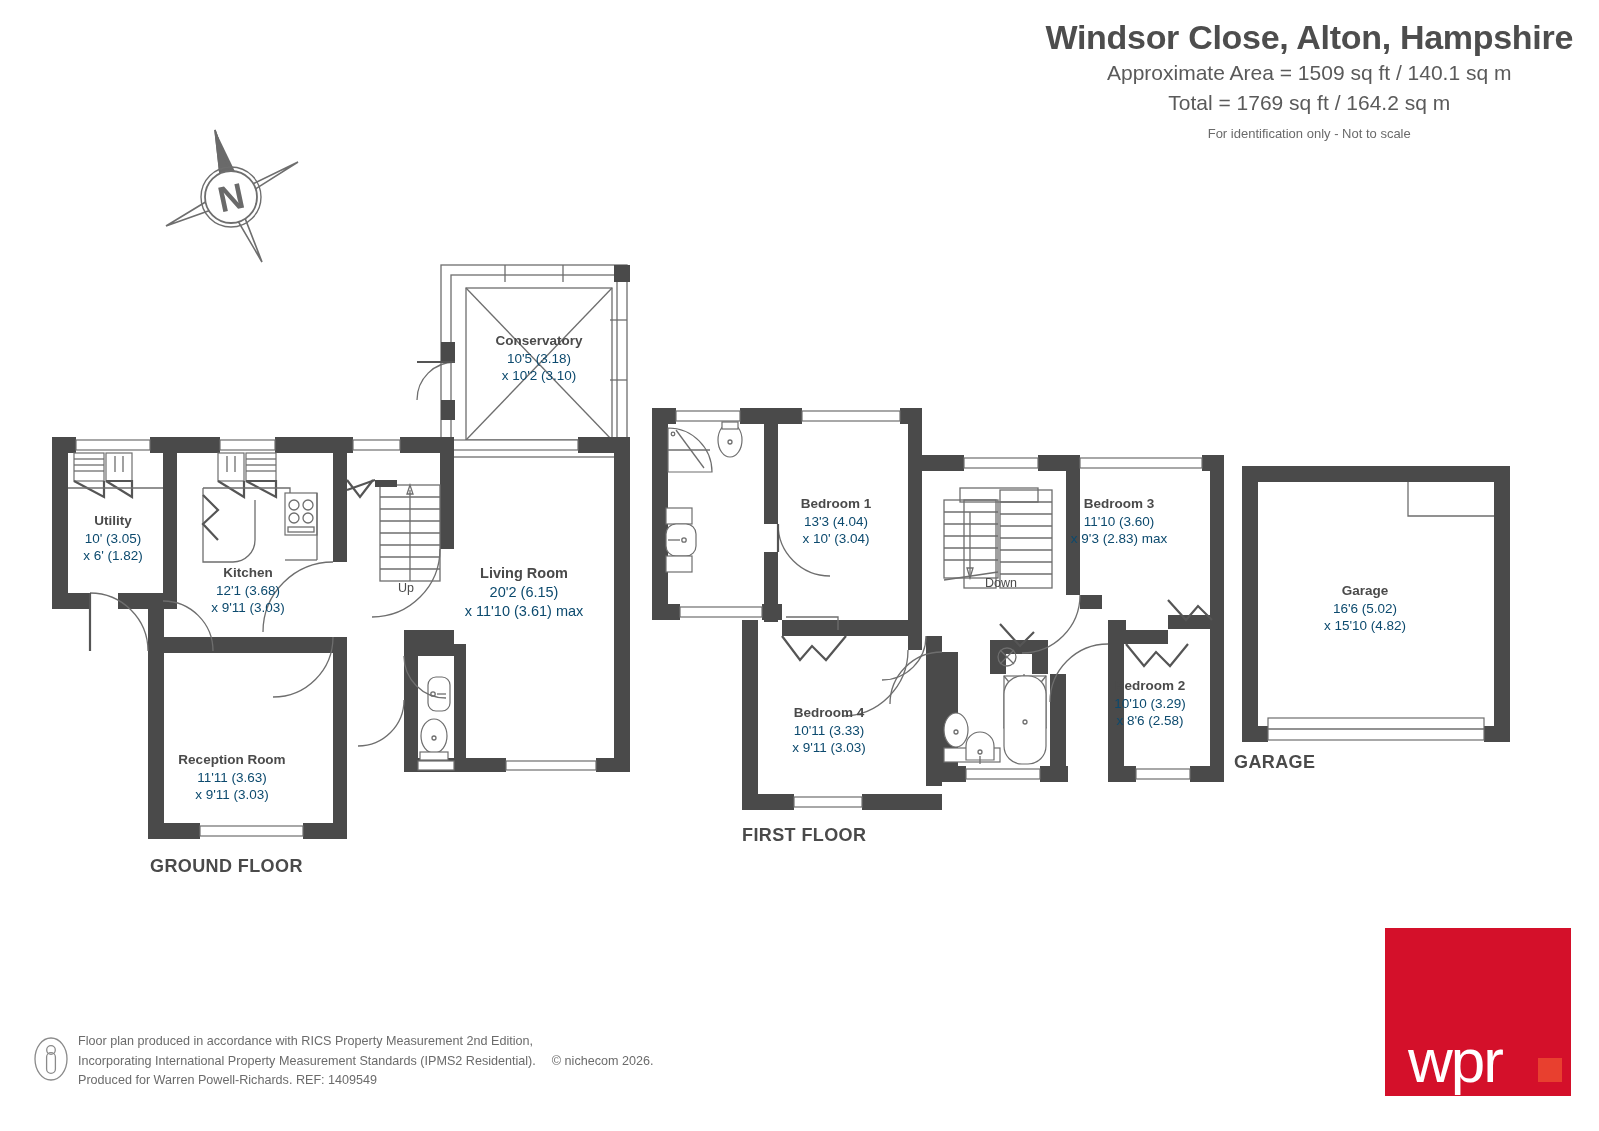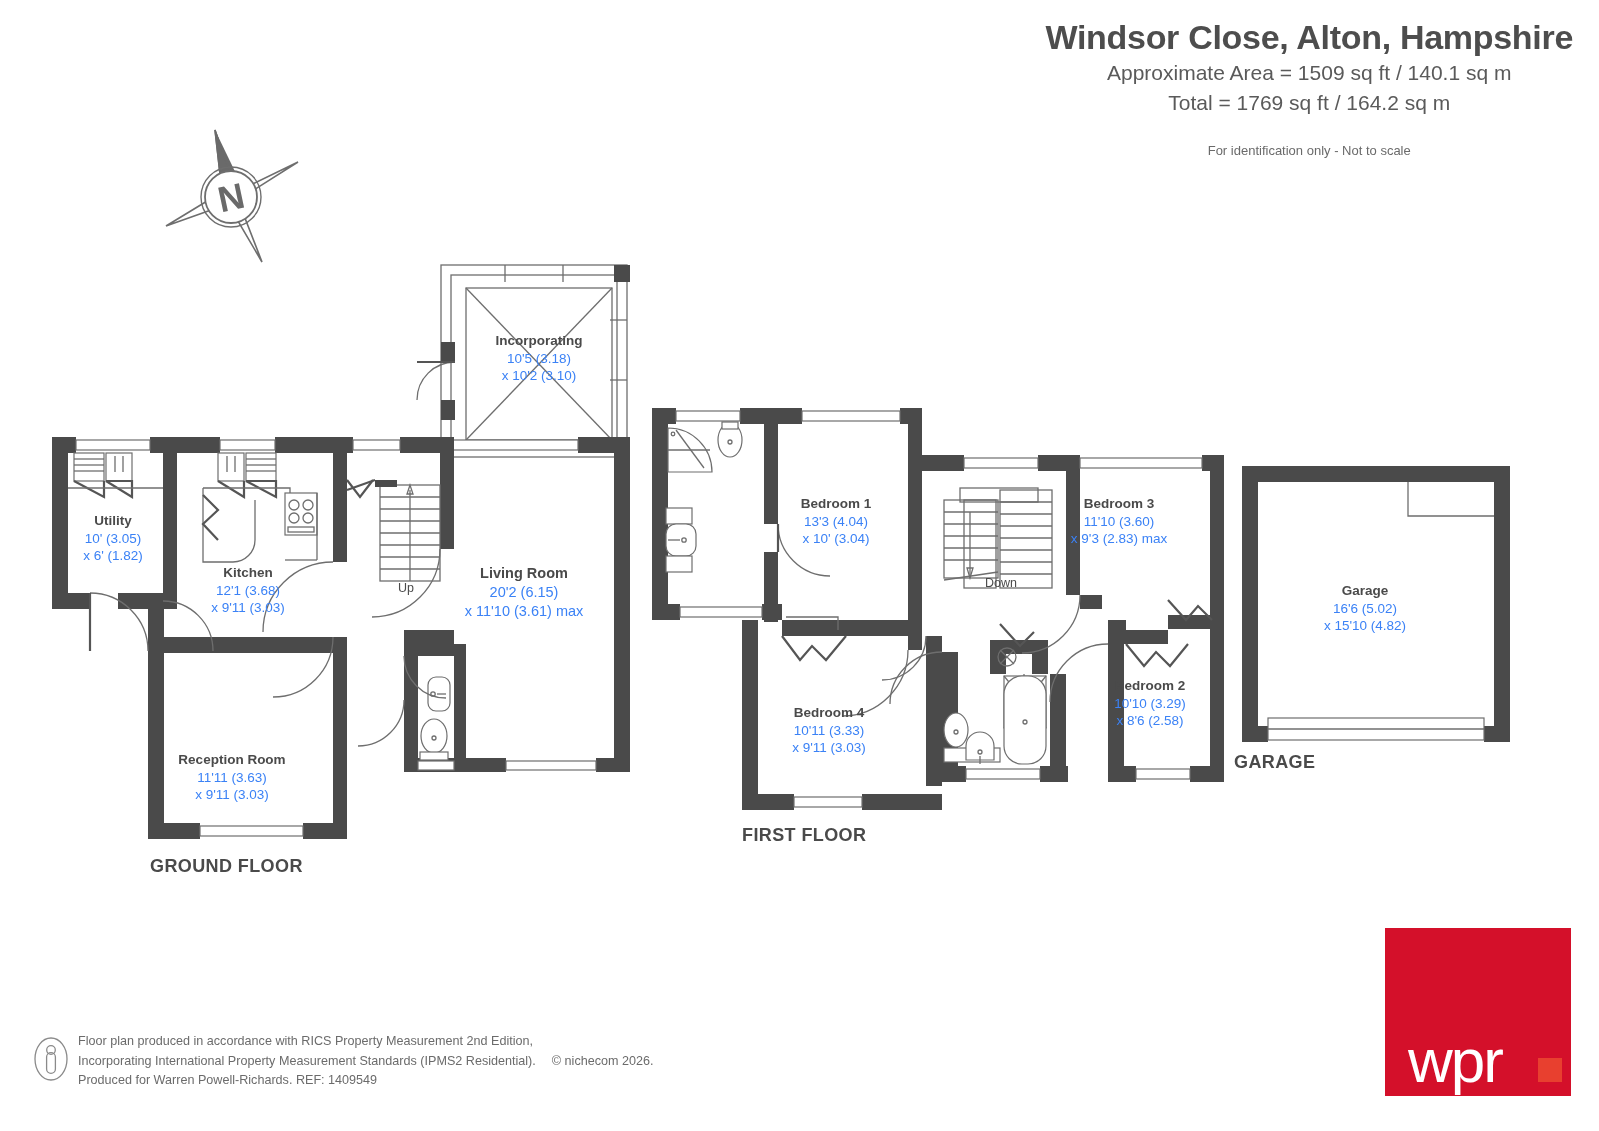--- a/index.html
+++ b/index.html
@@ -10,7 +10,7 @@
   #header{position:absolute;right:26px;top:18px;text-align:center;}
   #title{font-size:34px;font-weight:bold;color:#4d4d4d;letter-spacing:-0.3px;line-height:1.15;}
   .area-line{font-size:21px;color:#5a5a5a;line-height:1.32;margin-top:2px;}
-  #disclaimer{font-size:13px;color:#6a6a6a;margin-top:26px;}
+  #disclaimer{font-size:13px;color:#6a6a6a;margin-top:9px;}
 
   
   #compass{position:absolute;left:158px;top:122px;width:146px;height:148px;}

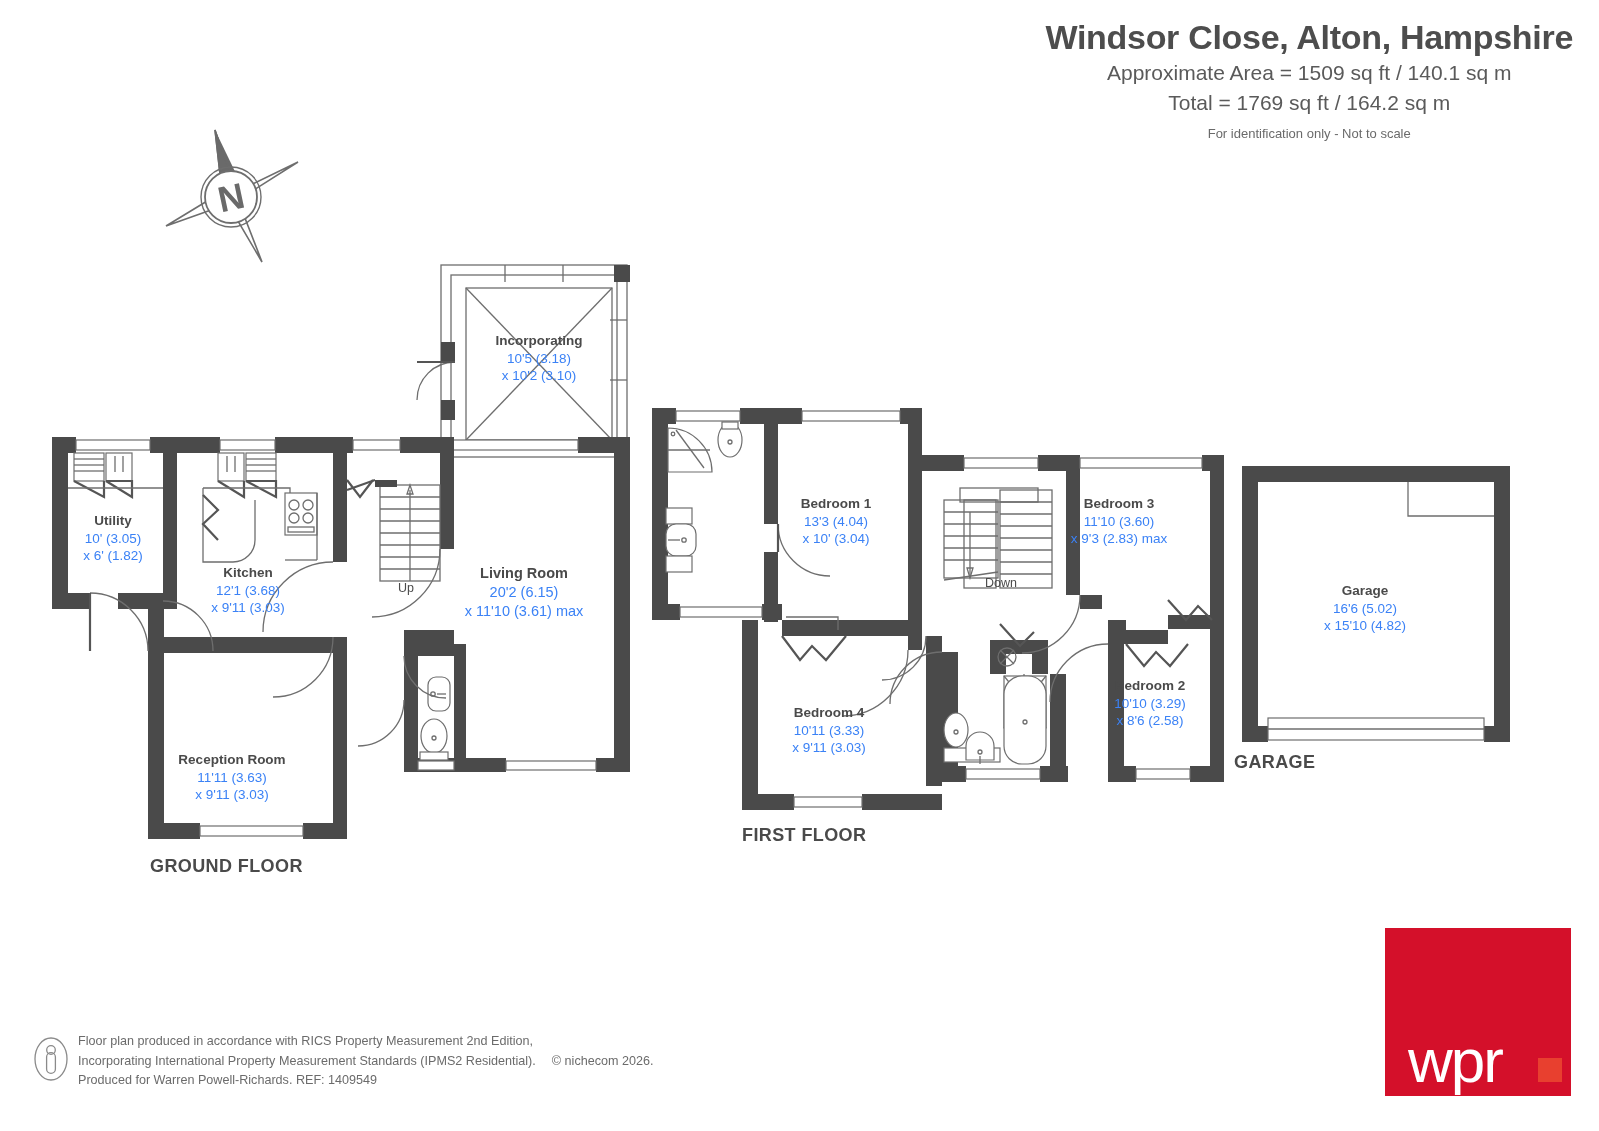--- a/index.html
+++ b/index.html
@@ -375,7 +375,7 @@
 </svg>
 
 <div class="room" style="left:539px;top:358px;">
-  <div class="rname">Incorporating</div>
+  <div class="rname">Conservatory</div>
   <div class="rdim">10'5 (3.18)</div>
   <div class="rdim">x 10'2 (3.10)</div>
 </div>

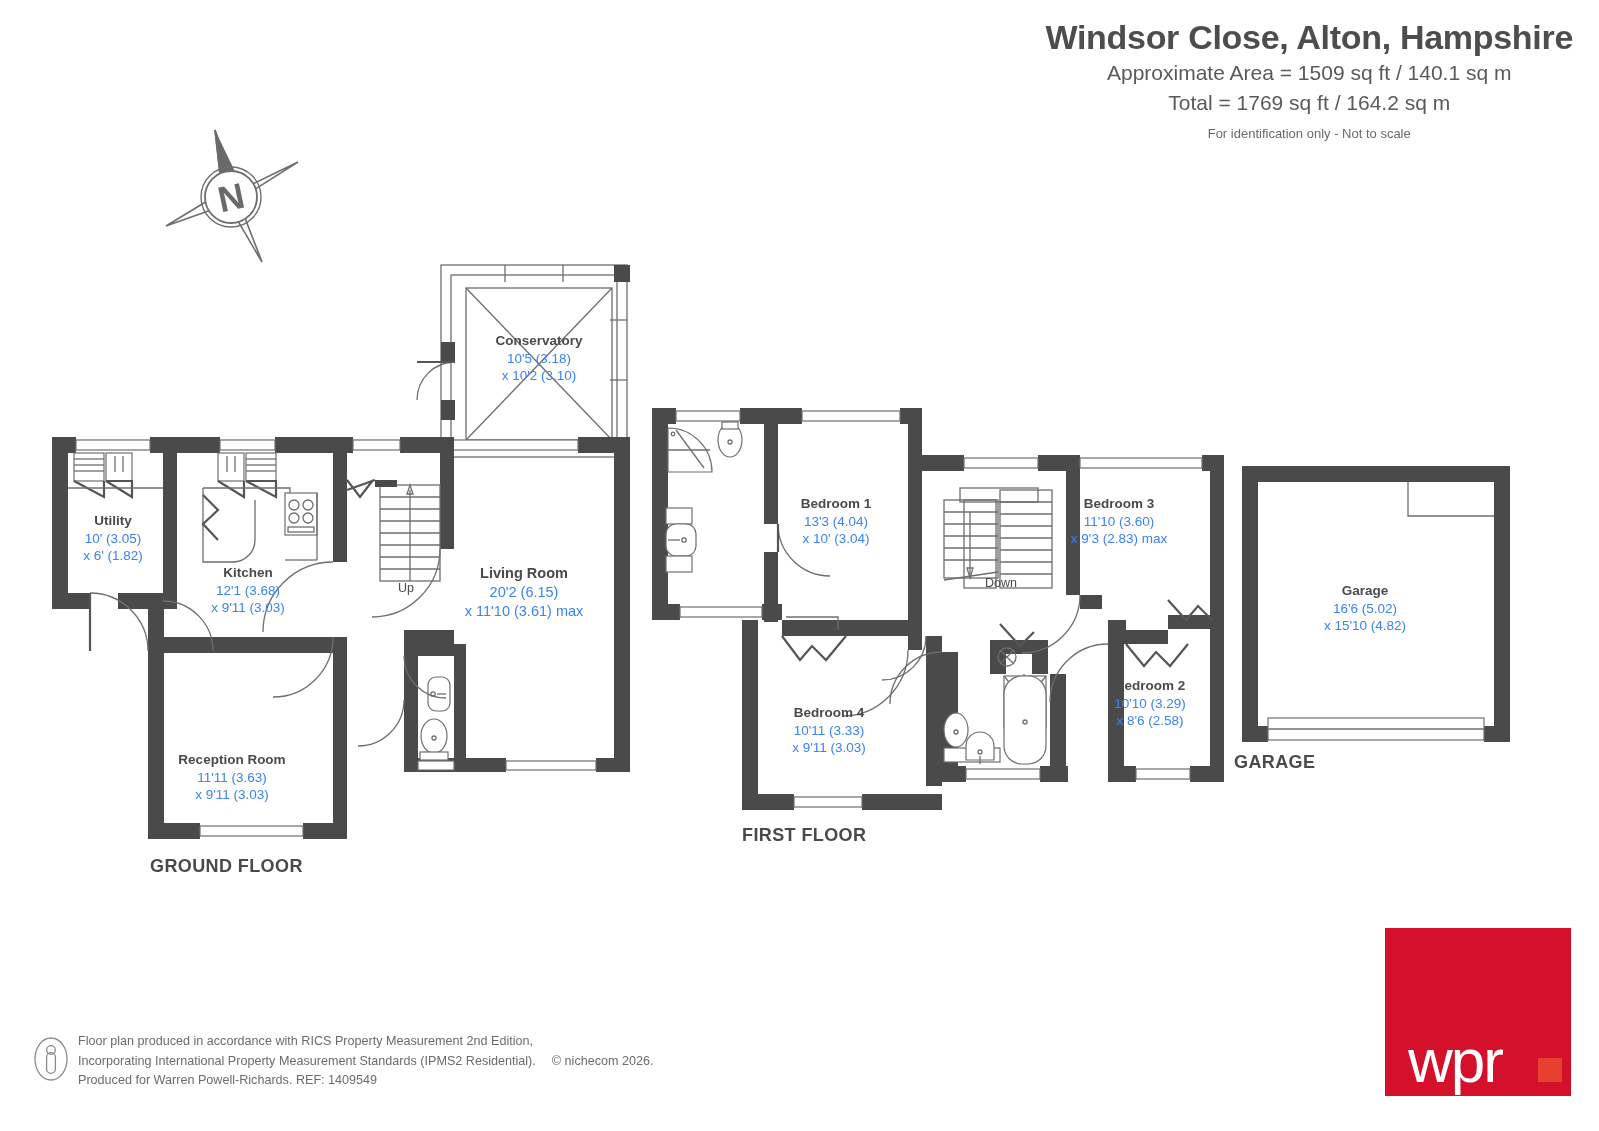--- a/index.html
+++ b/index.html
@@ -22,7 +22,7 @@
   .room{position:absolute;text-align:center;line-height:1.30;
         transform:translate(-50%,-50%);white-space:nowrap;}
   .room .rname{font-size:13.5px;font-weight:bold;color:#4a4a4a;}
-  .room .rdim{font-size:13.5px;color:#3b82f6;}
+  .room .rdim{font-size:13.5px;color:#0c4a6e;}
   .room.big .rname{font-size:14.5px;}
   .room.big .rdim{font-size:14.5px;}
 

